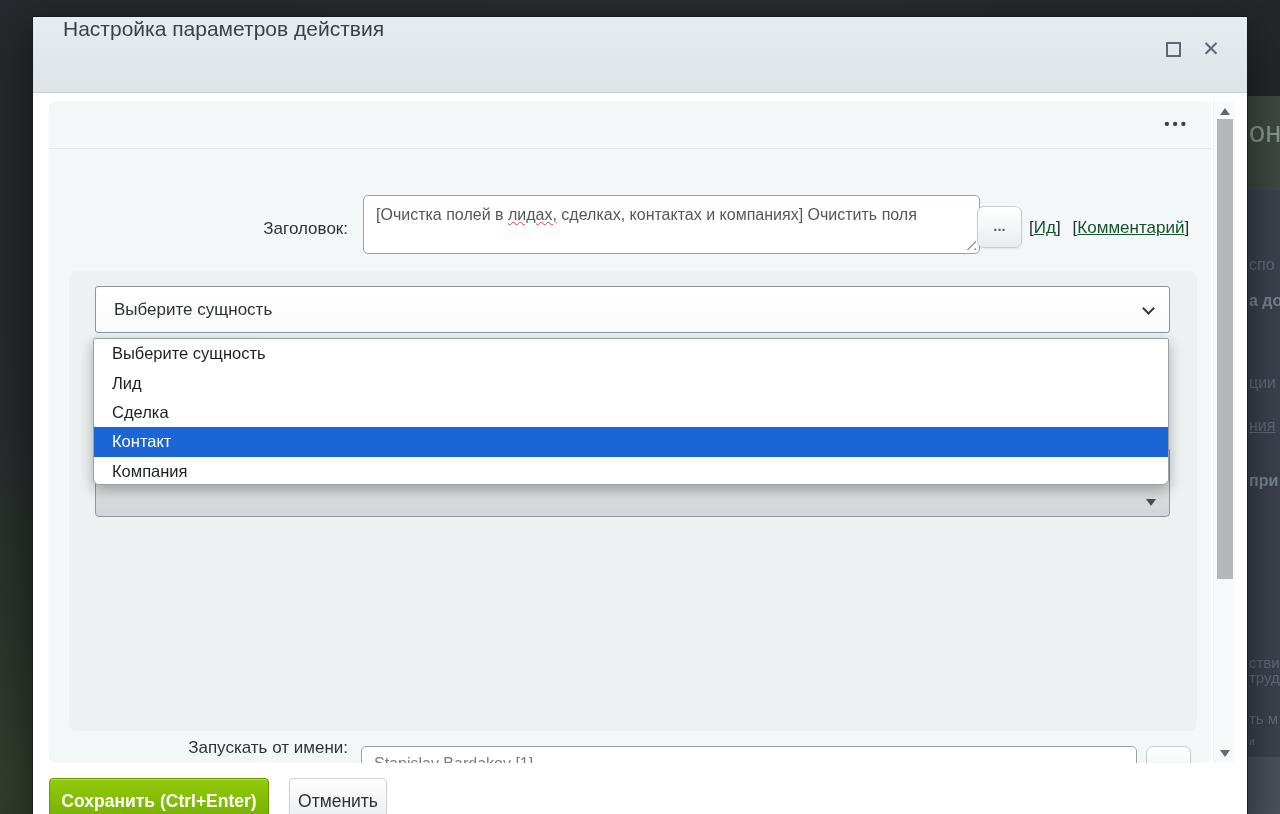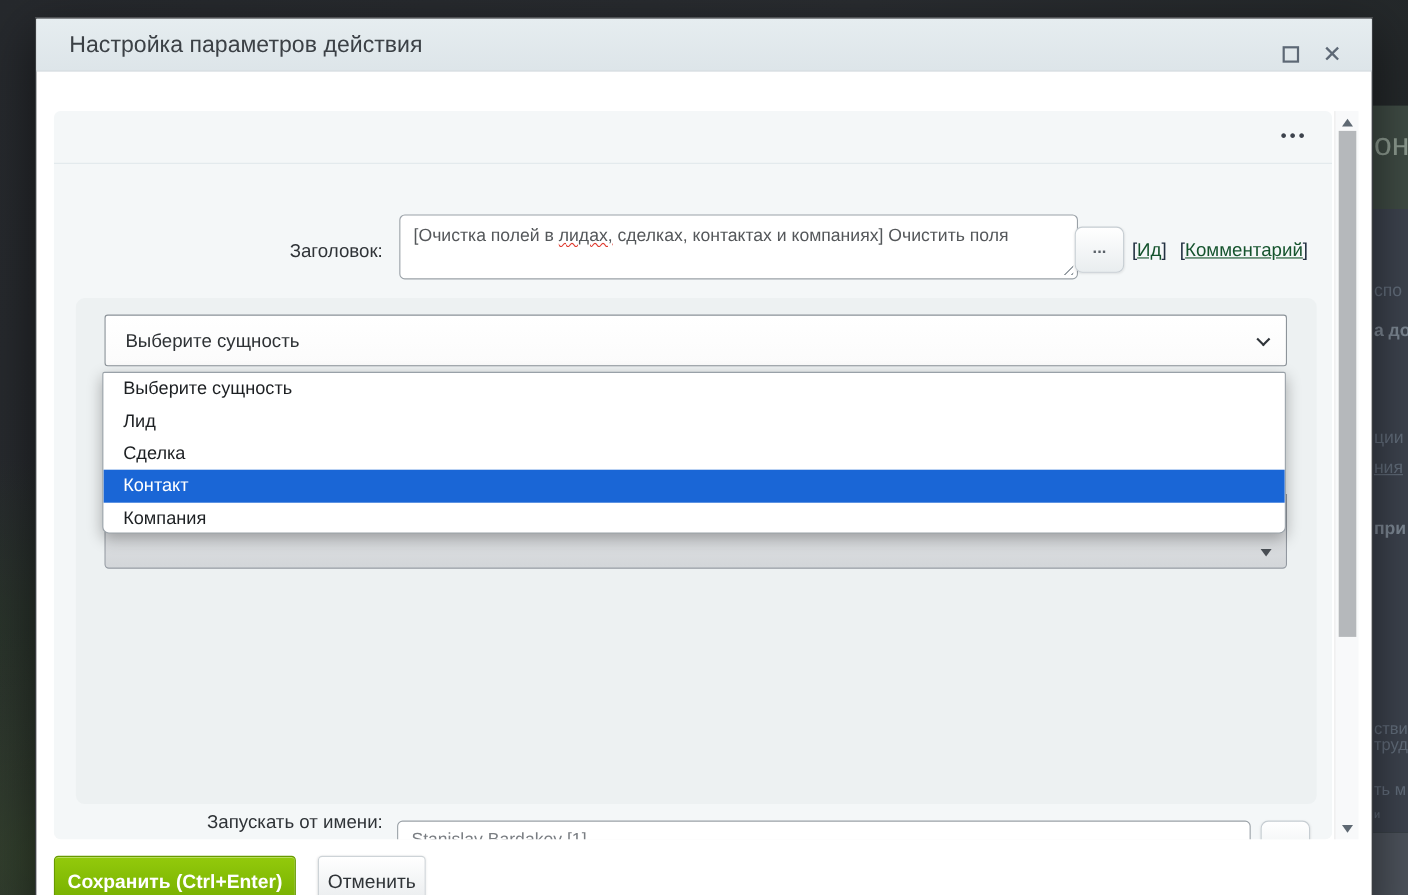--- a/index.html
+++ b/index.html
@@ -32,9 +32,9 @@
   
   .dialog { position:absolute; left:32px; top:16px; width:1216px; height:824px;
     background:#fff; border:1px solid #15181c; box-shadow:0 14px 46px rgba(0,0,0,.55); }
-  .titlebar { position:absolute; left:0; top:0; width:100%; height:48px;
+  .titlebar { position:absolute; left:0; top:0; width:100%; height:76px;
     background:linear-gradient(#e6edf0,#dde5e9); border-bottom:1px solid #c9d2d7;
-    display:flex; align-items:center; }
+    display:flex; }
   .title { margin-left:30px; font-size:21px; color:#3c4146; }
   .win-btn { position:absolute; top:20px; width:24px; height:24px; display:flex;
     align-items:center; justify-content:center; cursor:pointer; }

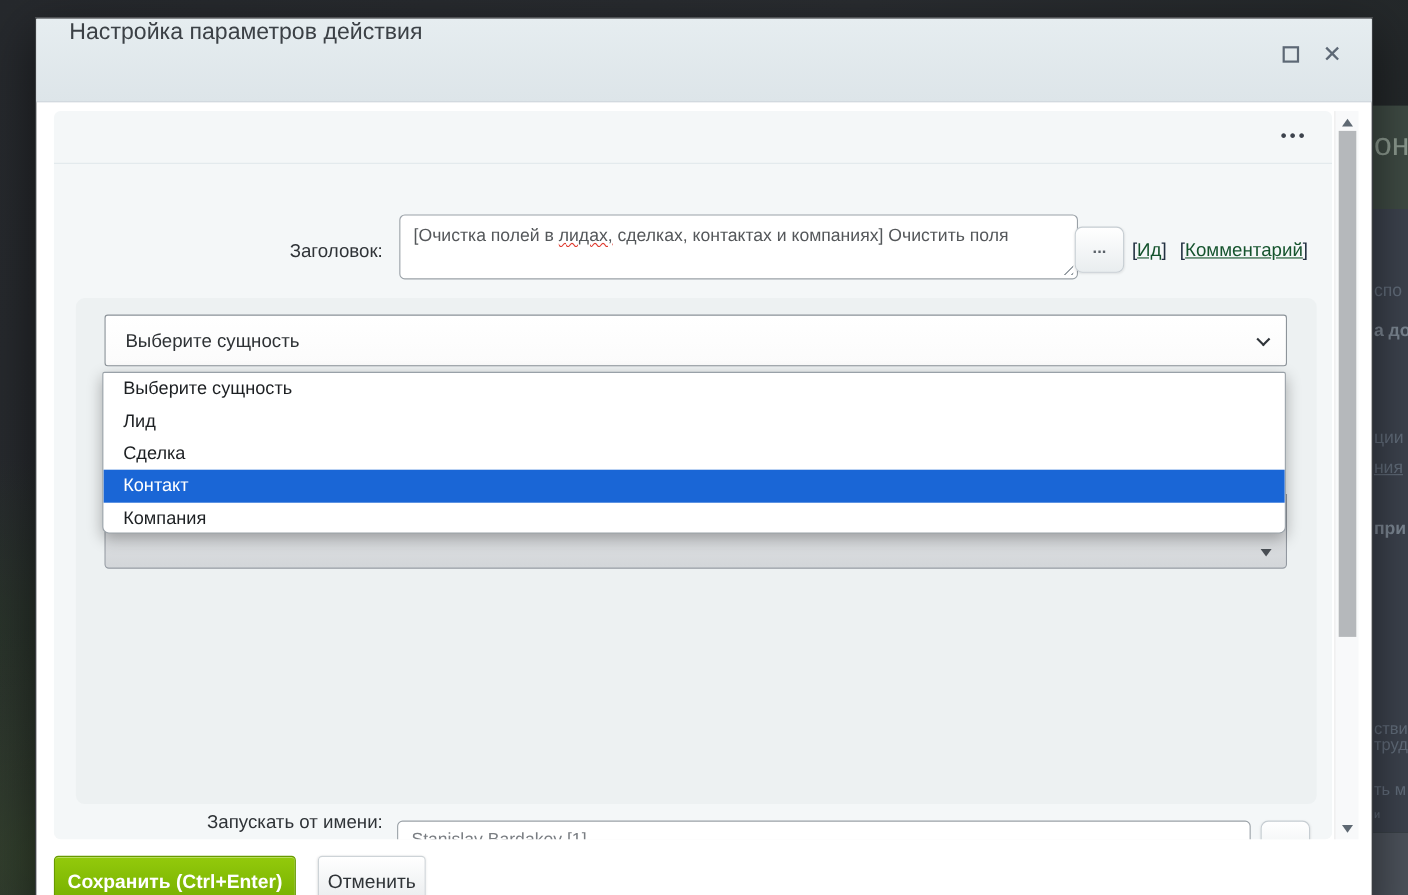--- a/index.html
+++ b/index.html
@@ -21,7 +21,7 @@
   .bgt-0 { top:116px; font-size:29px; color:#8d9b90; }
   .bgt-1 { top:212px;margin-top:44px; }
   .bgt-2 { top:292px; font-weight:bold; color:#7d8894; }
-  .bgt-3 { top:374px;margin-top:16px; }
+  .bgt-3 { top:374px; }
   .bgt-4 { top:417px;text-decoration:underline; }
   .bgt-5 { top:472px; font-weight:bold; color:#7d8894; }
   .bgt-6 { top:654px; font-size:15px; }

